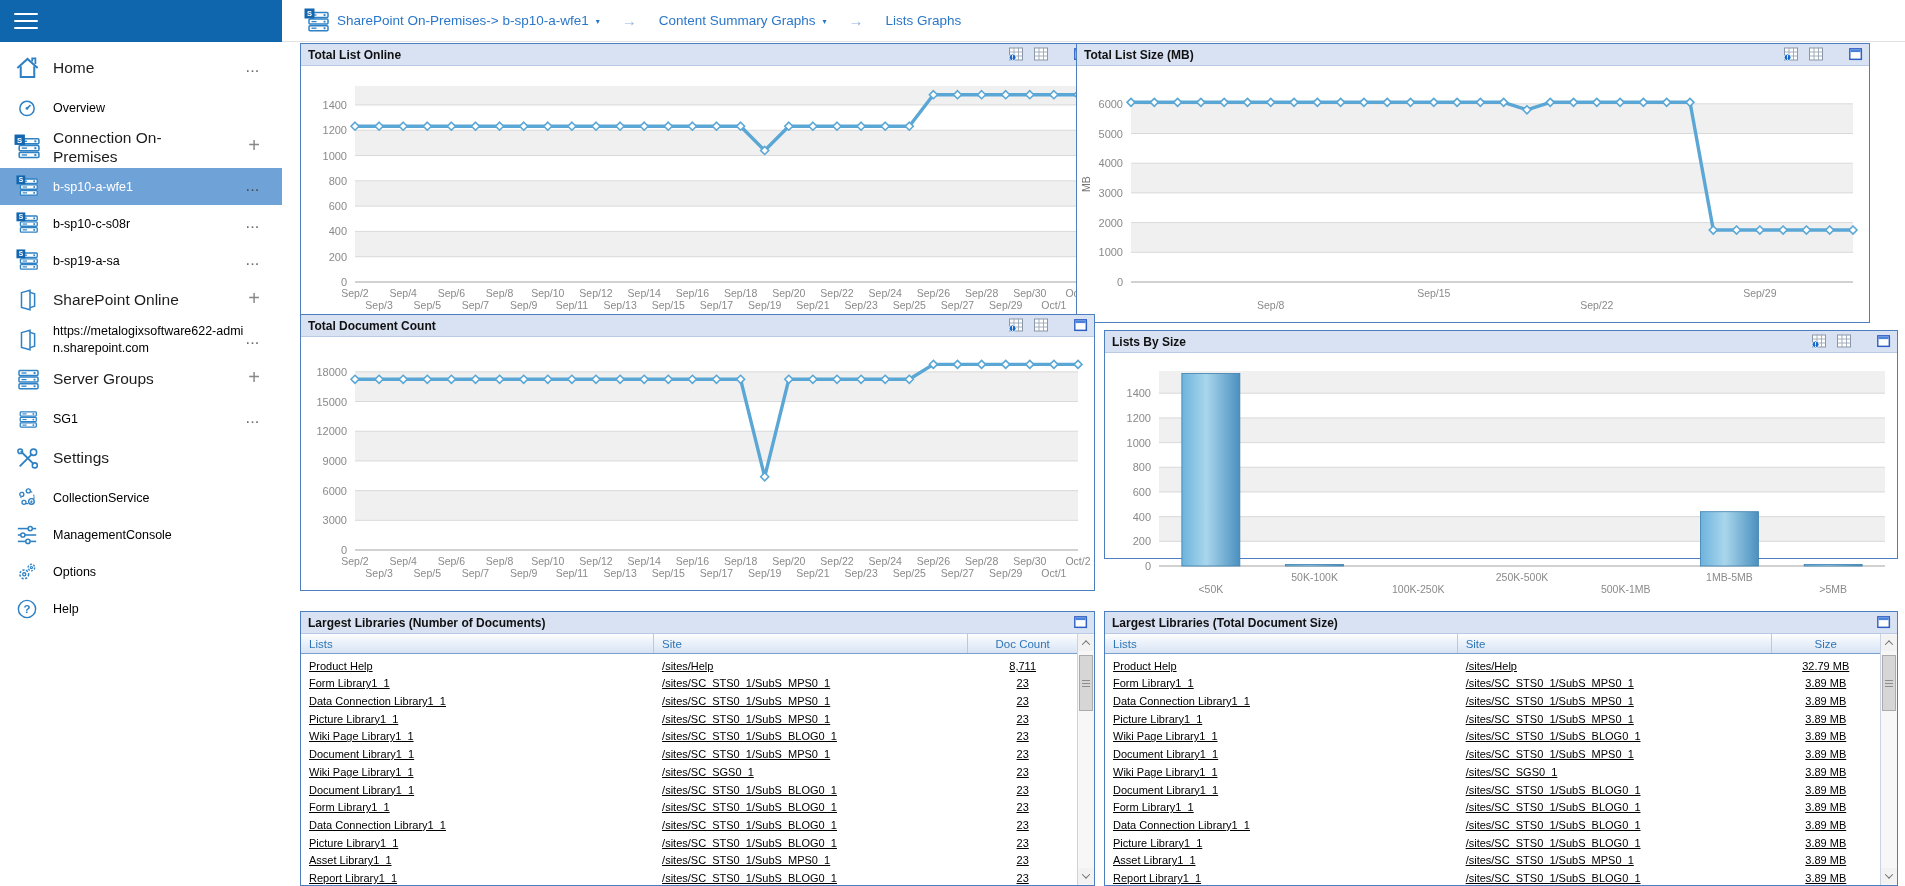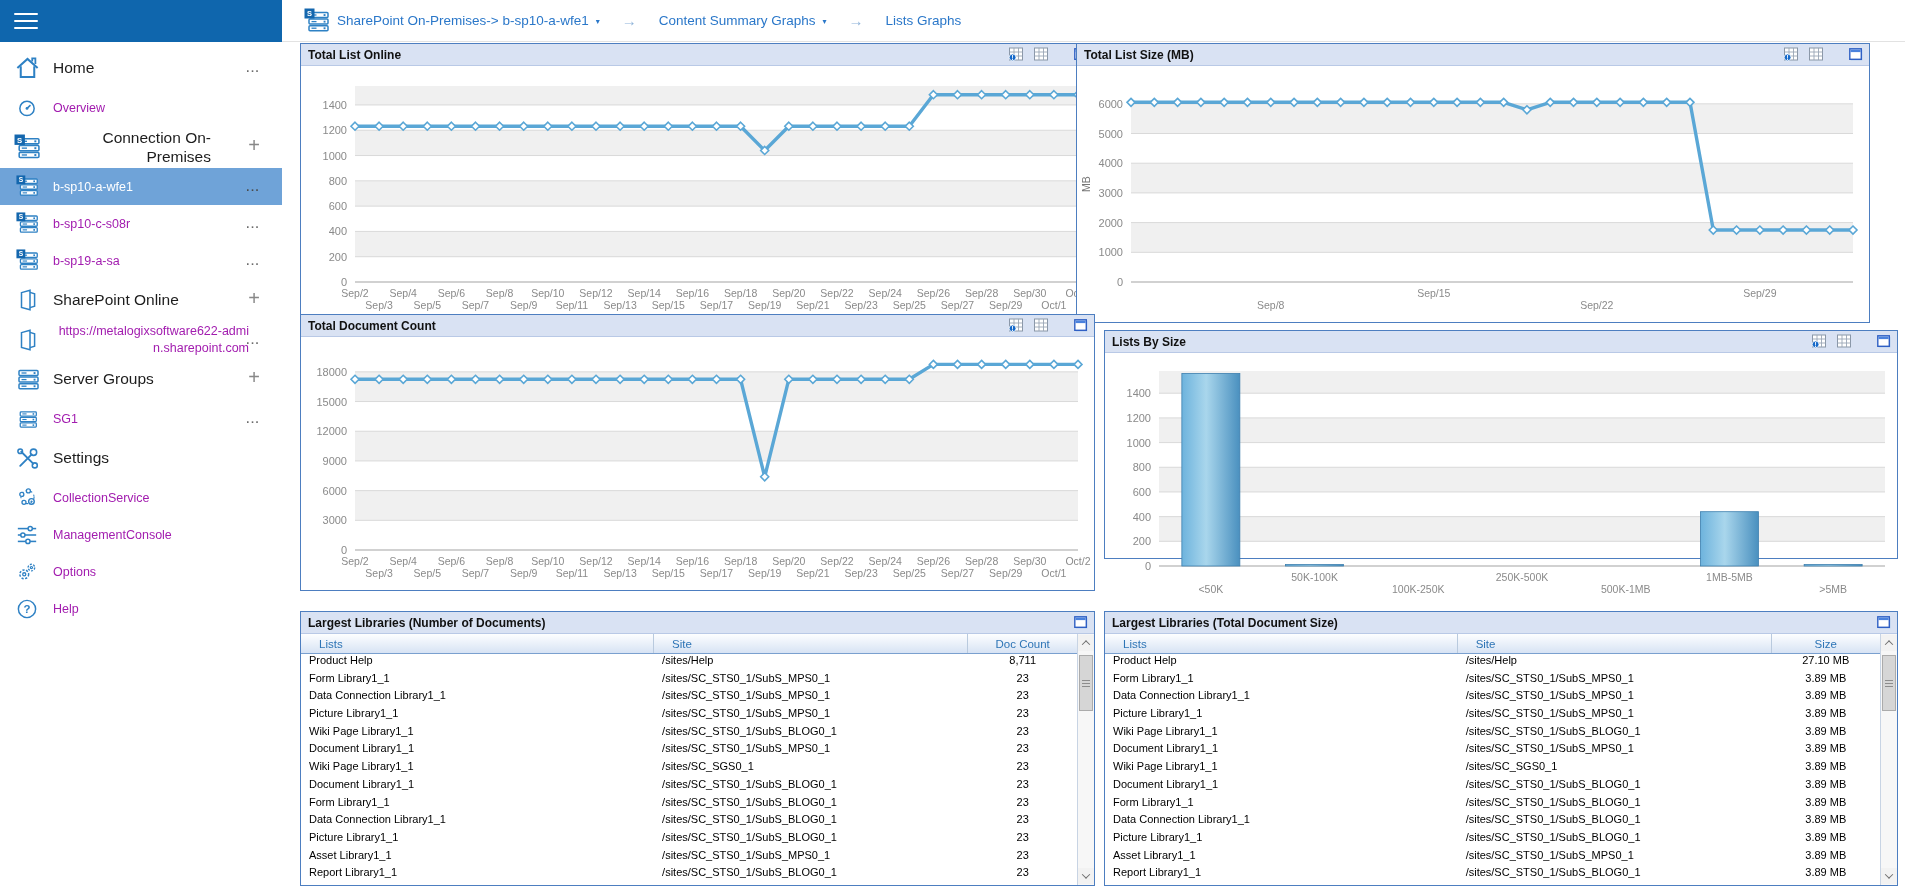--- a/index.html
+++ b/index.html
@@ -8,7 +8,7 @@
   .app { position:relative; width:1905px; height:886px; background:#fff; }
 
   
-  .sidebar { position:absolute; left:0; top:0; width:282px; height:886px; background:#fff;text-align:right; }
+  .sidebar { position:absolute; left:0; top:0; width:282px; height:886px; background:#fff; }
   .sb-top { width:282px; height:42px; background:#0f66ad; display:flex; align-items:center; padding-left:14px; }
   .hamburger { width:24px; height:16px; display:flex; flex-direction:column; justify-content:space-between; cursor:pointer; }
   .hamburger i { display:block; height:2px; background:#fff; border-radius:1px; }

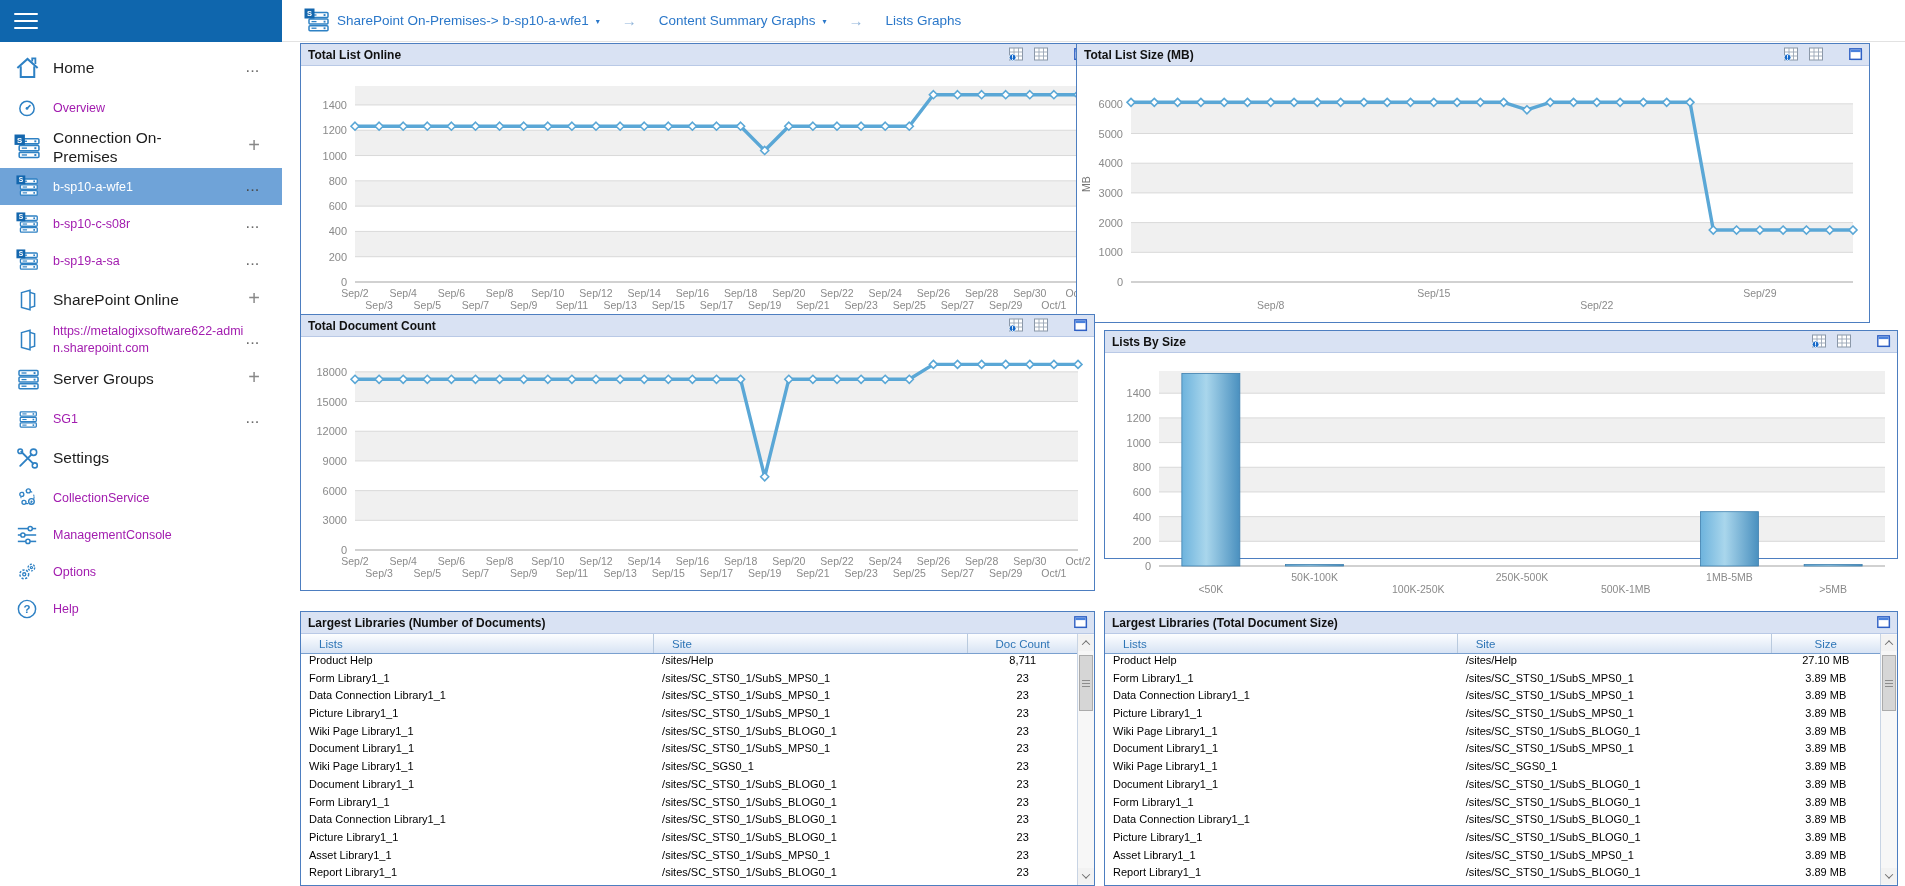--- a/index.html
+++ b/index.html
@@ -18,7 +18,7 @@
   .sb-item.top { min-height:42px; }
   .sb-item.child { min-height:37px; }
   .sb-lbl { color:#1d1d1d; font-size:15.5px; }
-  .child .sb-lbl { font-size:12.5px; color:#a21caf; }
+  .child .sb-lbl { font-size:12.5px; color:#000000; }
   .sb-lbl.wrap { max-width:158px; line-height:1.25; }
   .sb-lbl.breakall { max-width:196px; word-break:break-all; line-height:1.3; }
   .sb-tr { position:absolute; right:22px; color:#777; }

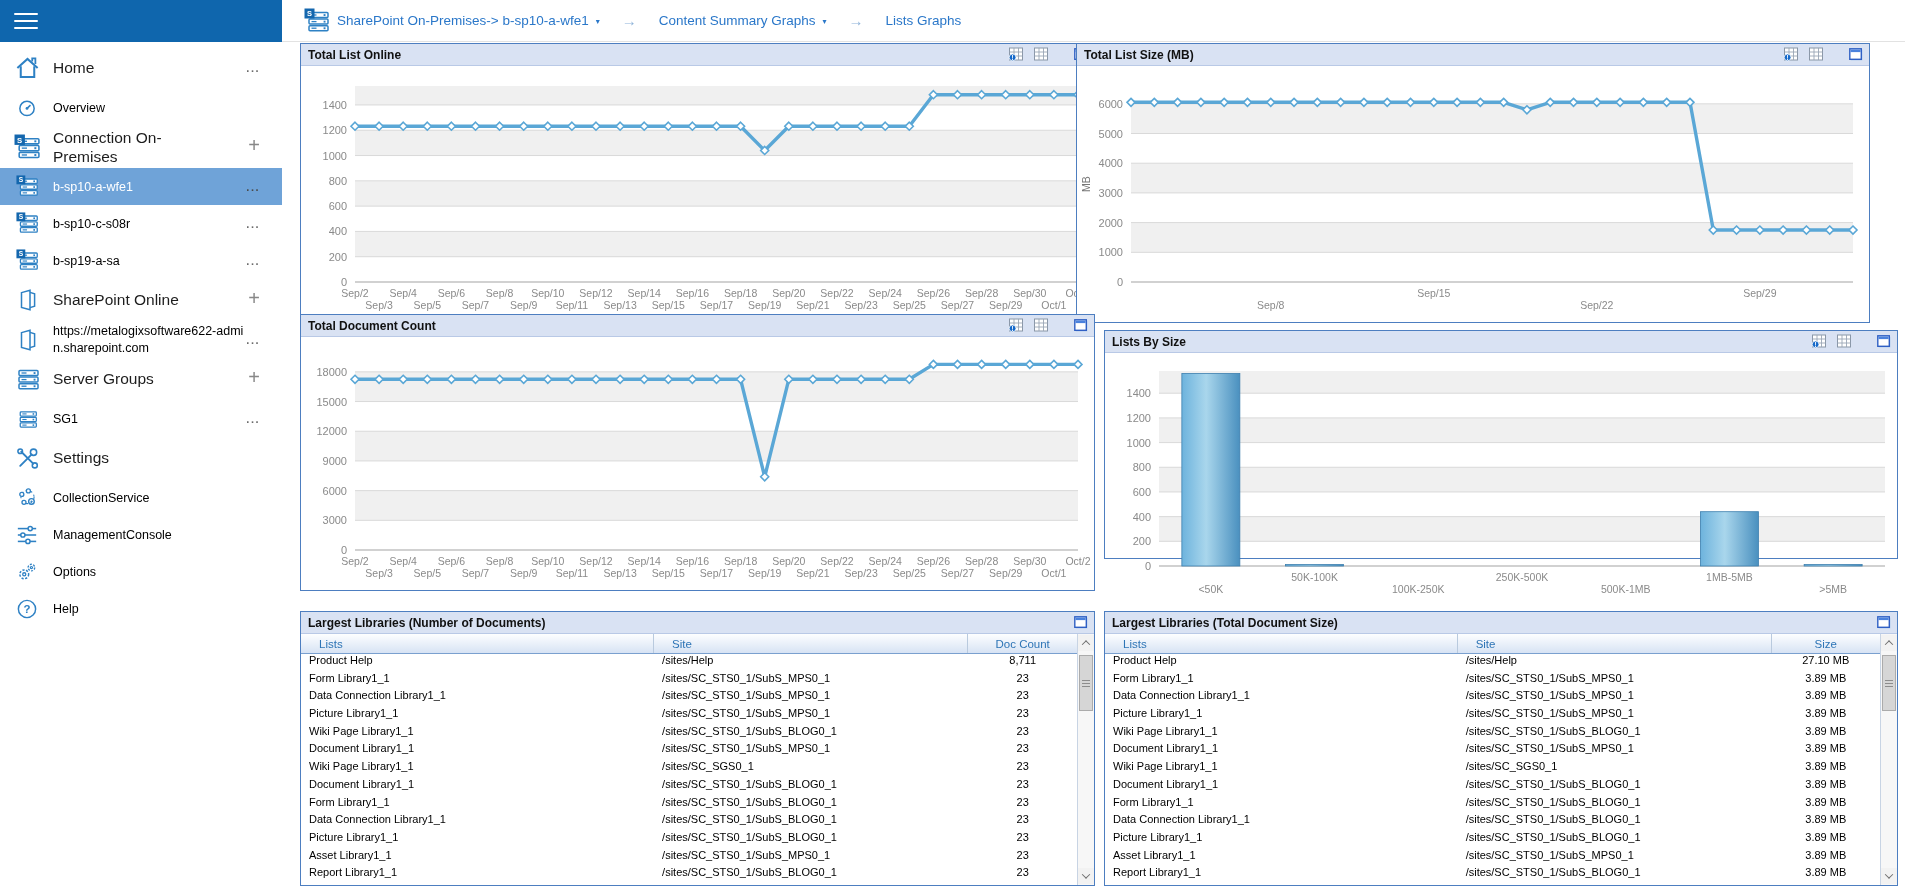--- a/index.html
+++ b/index.html
@@ -50,7 +50,7 @@
   .tbl { position:relative; width:100%; height:251px; background:#fff; overflow:hidden; }
   .thead { position:absolute; left:0; top:0; right:17px; height:20px; display:flex;
     background:linear-gradient(#fdfeff,#d7e3f4); border-bottom:1px solid #7aa0cf; }
-  .th { font-size:11.5px; color:#2e75b6; display:flex; align-items:center; padding-left:18px;
+  .th { font-size:11.5px; color:#2e75b6; display:flex; align-items:center; padding-left:8px;
     border-right:1px solid #b9cade; cursor:pointer; }
   .th.c-last { justify-content:center; padding-left:0; border-right:none; }
   .tbody { position:absolute; left:0; top:20px; right:17px; bottom:0; }

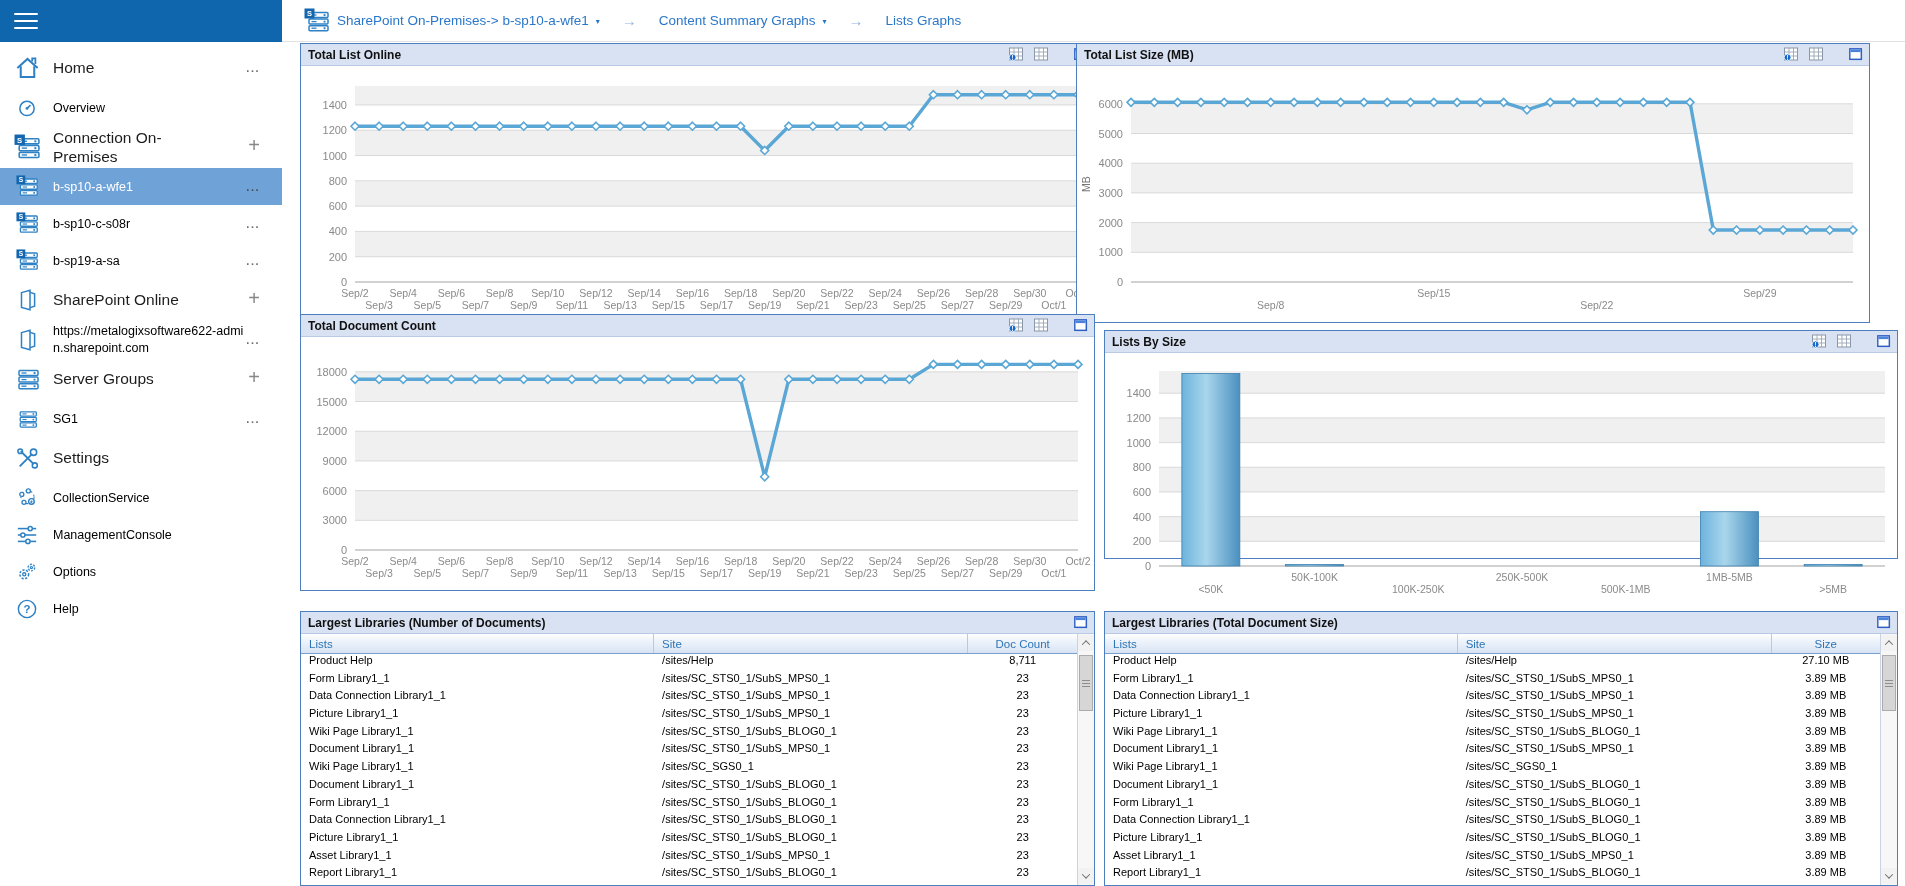--- a/index.html
+++ b/index.html
@@ -54,7 +54,7 @@
     border-right:1px solid #b9cade; cursor:pointer; }
   .th.c-last { justify-content:center; padding-left:0; border-right:none; }
   .tbody { position:absolute; left:0; top:20px; right:17px; bottom:0; }
-  .tr { display:flex; height:17.7px; align-items:flex-start; cursor:default; }
+  .tr { display:flex; height:17.7px; align-items:flex-end; cursor:default;text-decoration:underline; }
   .td { font-size:11px; color:#000; padding-left:8px; white-space:nowrap; overflow:hidden; }
   .td.c-last { text-align:center; padding-left:0; }
   .sbar { position:absolute; right:0; top:0; width:17px; bottom:0; border-left:1px solid #c8d4e4; background:#f7f7f7; }

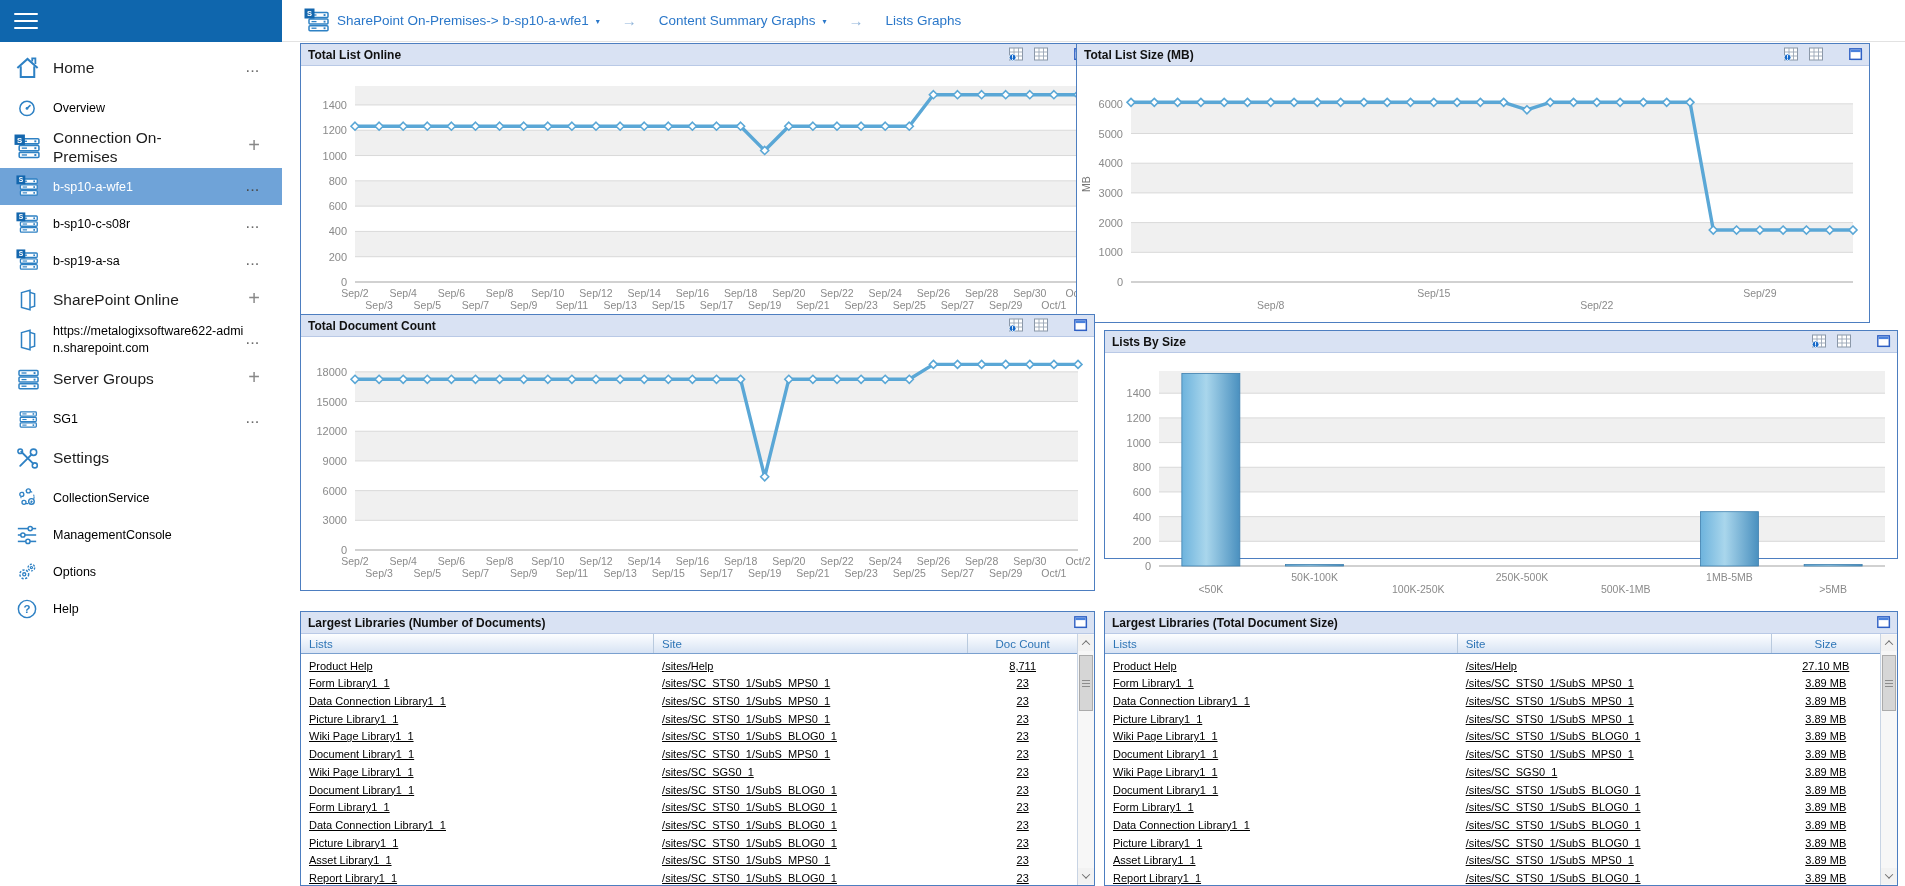--- a/index.html
+++ b/index.html
@@ -831,7 +831,7 @@
             <div class="tr">
               <div class="td" style="width: 45.5%;">Product Help</div>
               <div class="td" style="width: 40.5%;">/sites/Help</div>
-              <div class="td c-last" style="width: 14%;">27.10 MB</div>
+              <div class="td c-last" style="width: 14%;">32.79 MB</div>
             </div>
             <div class="tr">
               <div class="td" style="width: 45.5%;">Form Library1_1</div>

